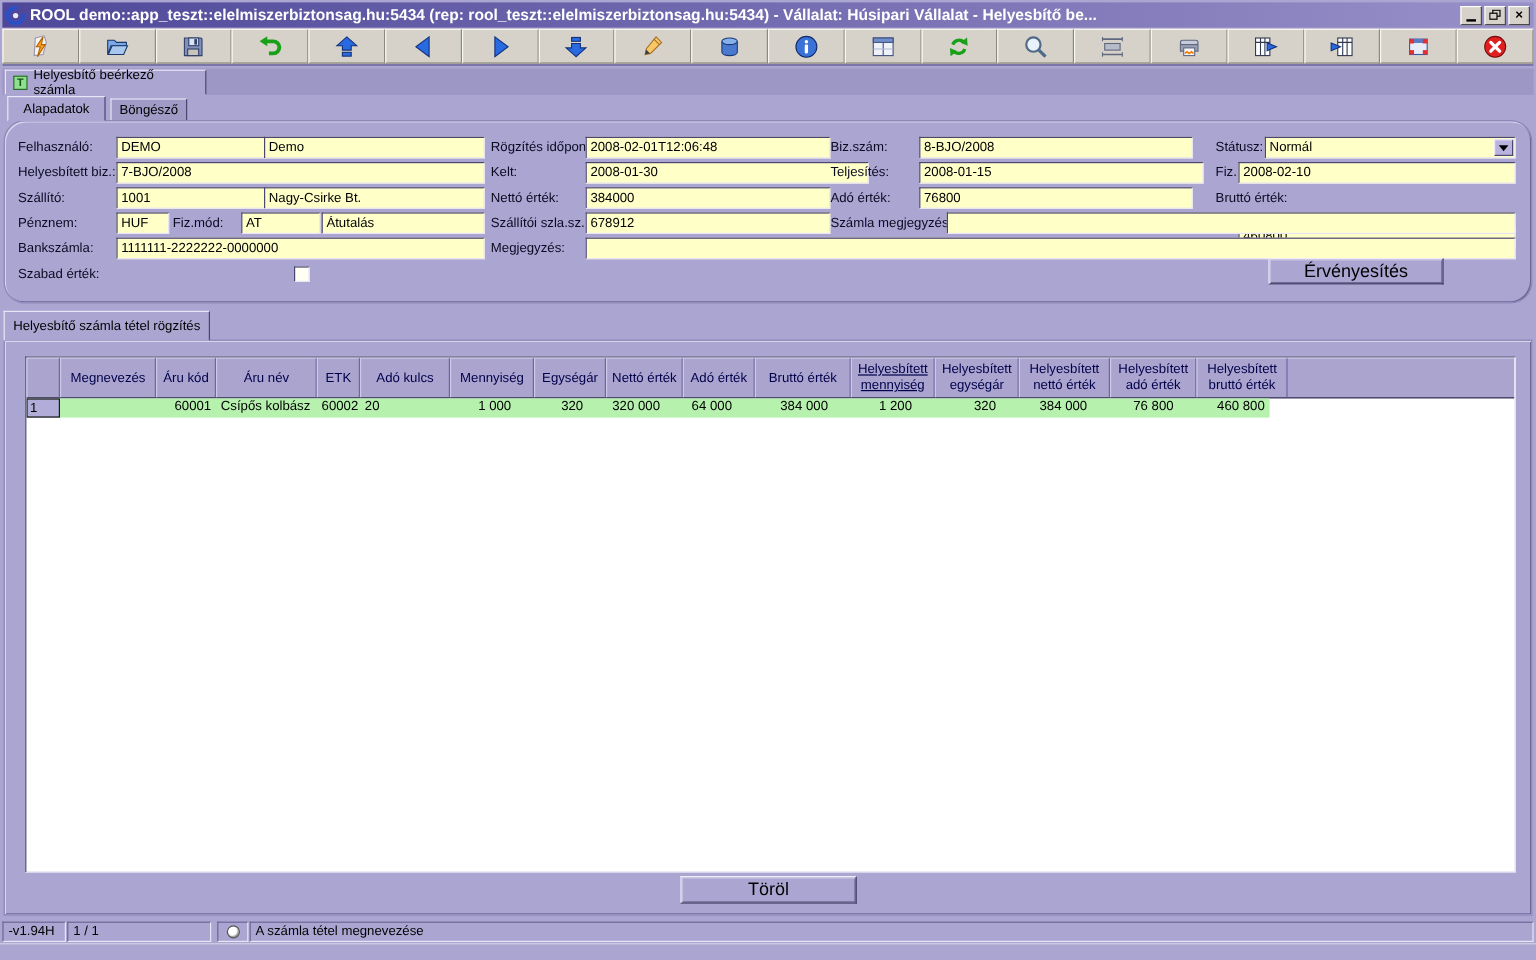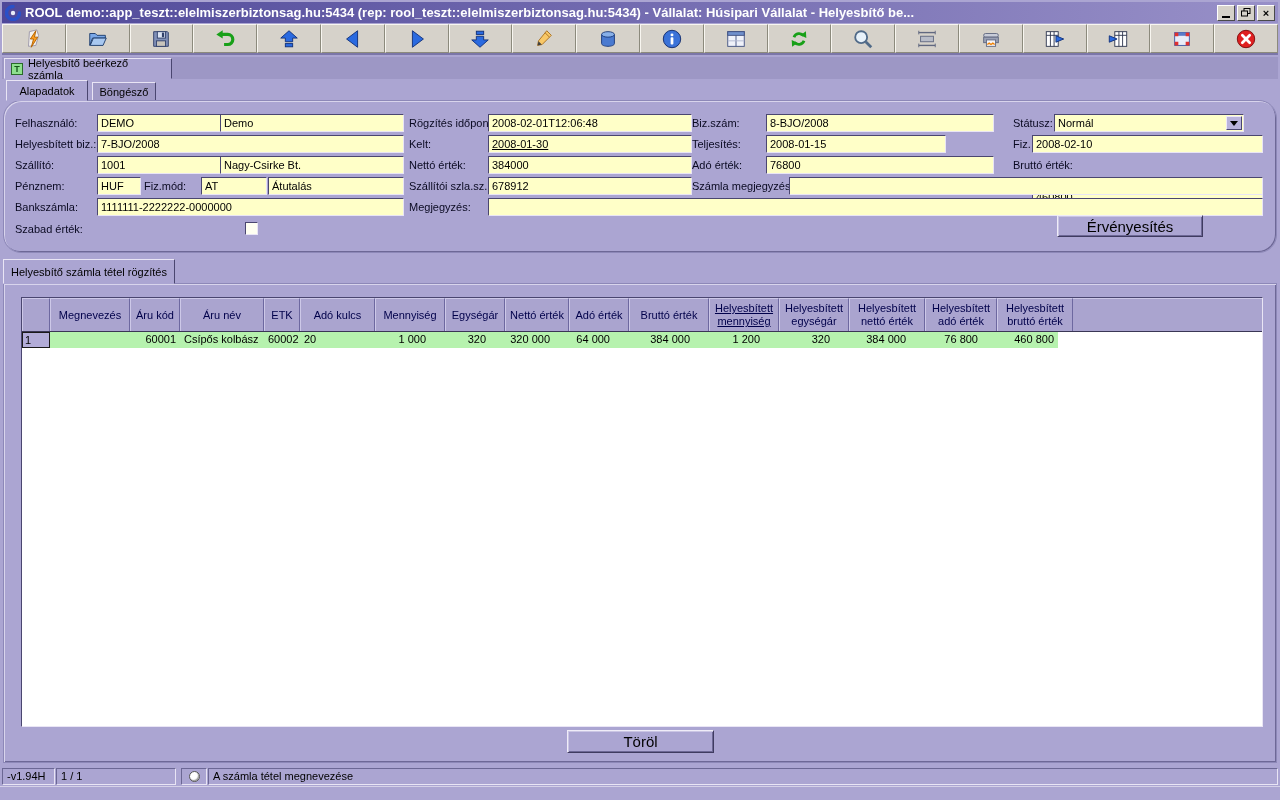--- a/index.html
+++ b/index.html
@@ -326,7 +326,7 @@
   <span class="lbl" style="left:688px;top:13px">Biz.szám:</span>
   <input class="fld" style="left: 762px; top: 13px; width: 228px;" value="8-BJO/2008">
   <span class="lbl" style="left:1009px;top:13px">Státusz:</span>
-  <div class="fld combo" style="left:1050px;top:13px;width:190px">
+  <div class="fld combo" style="left:1050px;top:13px;width:209px">
     <span>Normál</span>
     <span class="combo-btn">
         <span class="tri"></span>

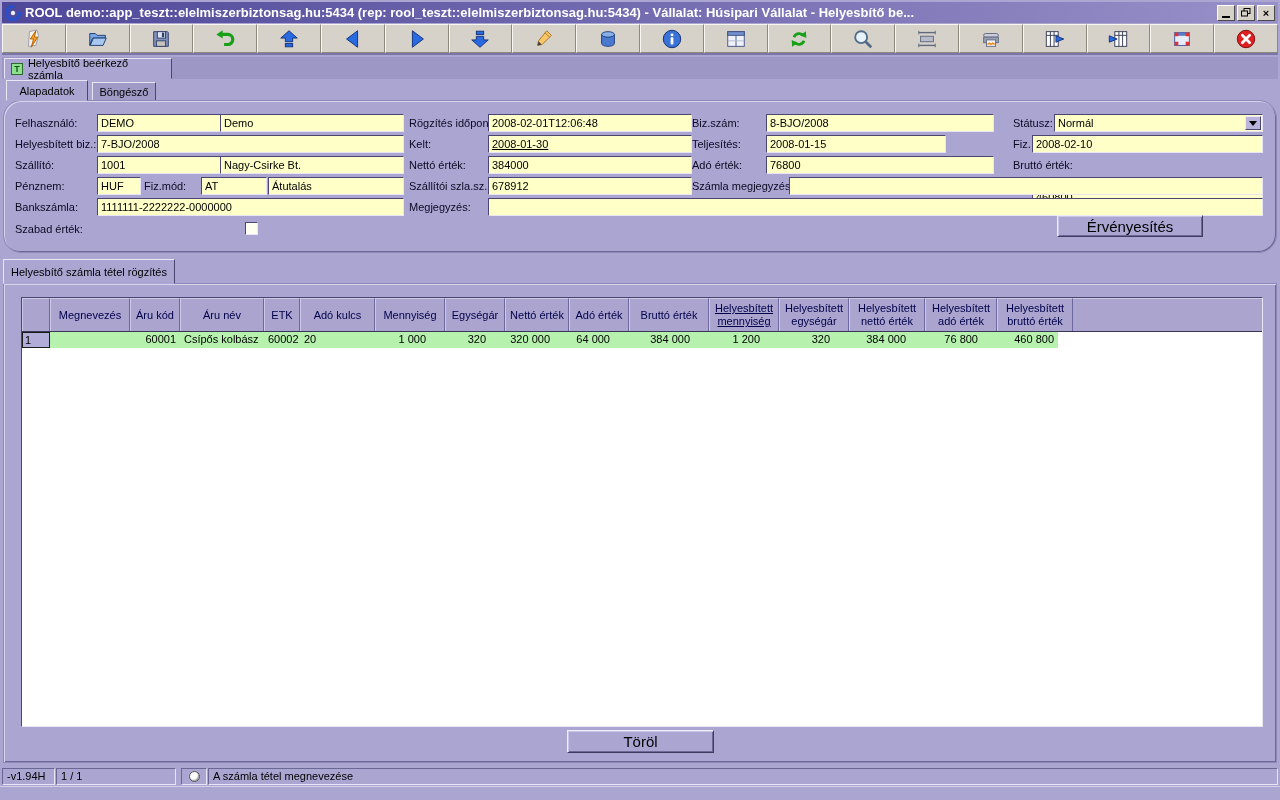--- a/index.html
+++ b/index.html
@@ -336,7 +336,7 @@
   <span class="lbl" style="left:11px;top:34px">Helyesbített biz.:</span>
   <input class="fld" style="left: 93px; top: 34px; width: 307px;" value="7-BJO/2008">
   <span class="lbl" style="left:405px;top:34px">Kelt:</span>
-  <input class="fld" style="left: 484px; top: 34px; width: 204px; text-decoration: underline;" value="2008-01-30">
+  <input class="fld" style="left: 484px; top: 34px; width: 236px;" value="2008-01-30">
   <span class="lbl" style="left:688px;top:34px">Teljesítés:</span>
   <input class="fld" style="left: 762px; top: 34px; width: 180px;" value="2008-01-15">
   <span class="lbl" style="left:1009px;top:34px">Fiz. határidő:</span>

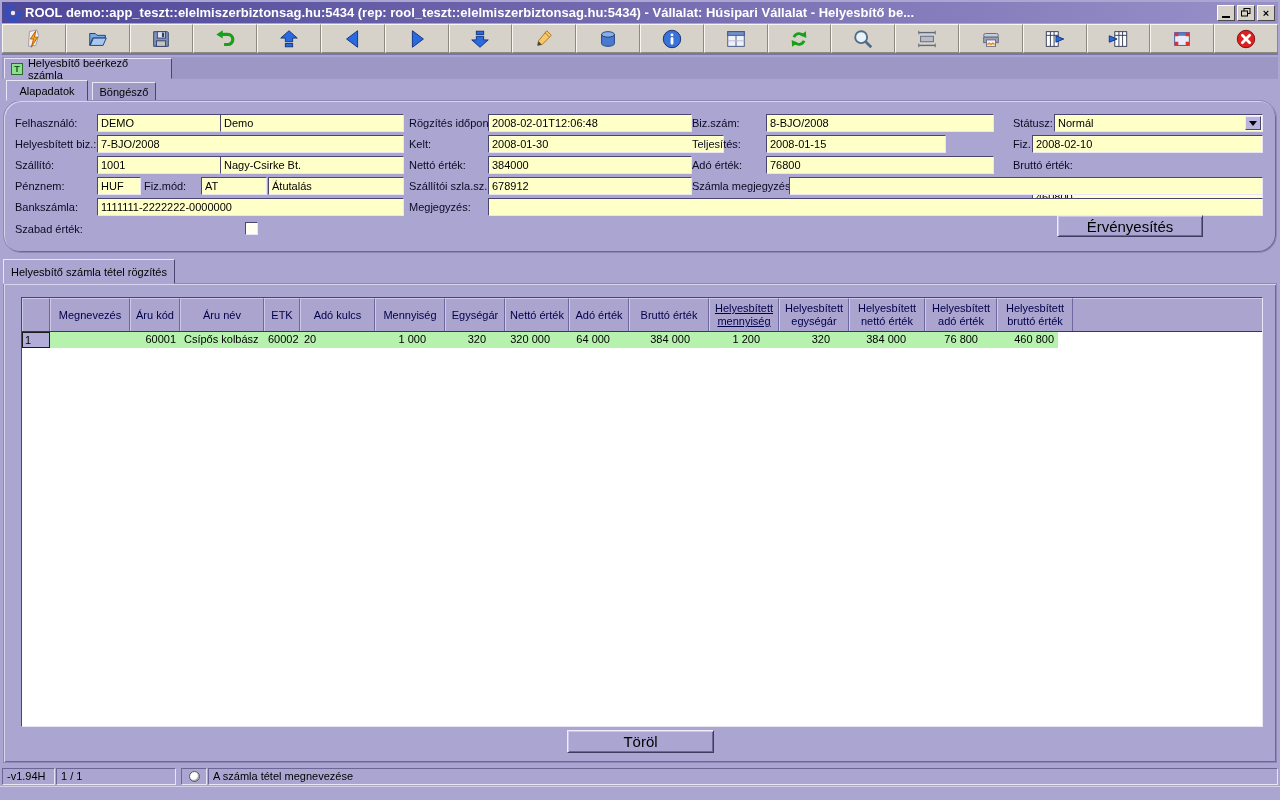--- a/index.html
+++ b/index.html
@@ -338,7 +338,7 @@
   <span class="lbl" style="left:405px;top:34px">Kelt:</span>
   <input class="fld" style="left: 484px; top: 34px; width: 236px;" value="2008-01-30">
   <span class="lbl" style="left:688px;top:34px">Teljesítés:</span>
-  <input class="fld" style="left: 762px; top: 34px; width: 180px;" value="2008-01-15">
+  <input class="fld" style="left: 762px; top: 34px; width: 237px;" value="2008-01-15">
   <span class="lbl" style="left:1009px;top:34px">Fiz. határidő:</span>
   <input class="fld" style="left: 1028px; top: 34px; width: 231px;" value="2008-02-10">
 

